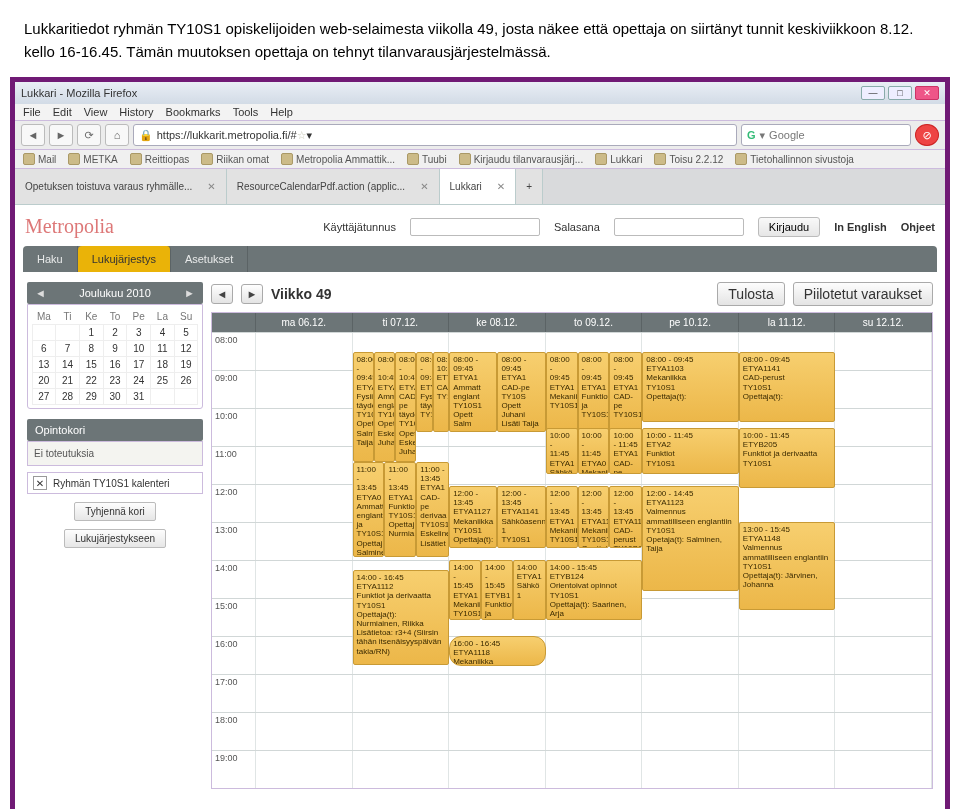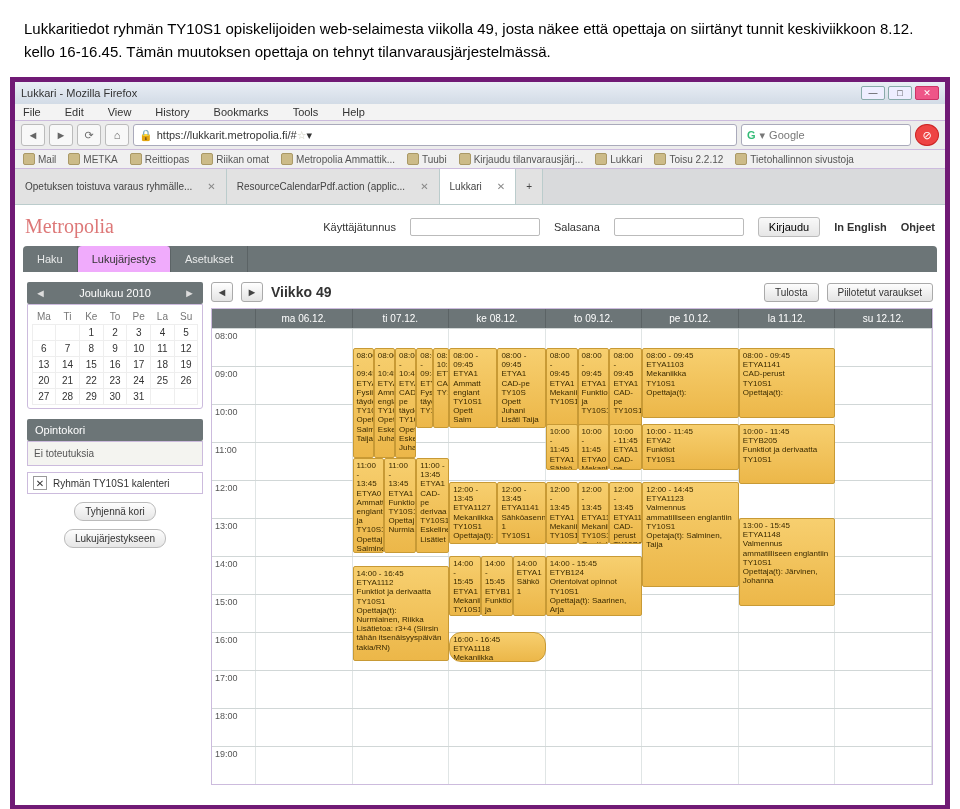--- a/index.html
+++ b/index.html
@@ -11,7 +11,7 @@
   .winbtns{display:flex;gap:3px}
   .winbtn{width:24px;height:14px;border:1px solid #8aa;border-radius:2px;background:#eef;font-size:9px;display:flex;align-items:center;justify-content:center}
   .winbtn.cls{background:#e58;color:#fff;border-color:#c36}
-  .menubar{display:flex;gap:24px;padding:2px 8px;background:#f3f3f3;font-size:11px;color:#333;border-bottom:1px solid #cbd}
+  .menubar{display:flex;gap:12px;padding:2px 8px;background:#f3f3f3;font-size:11px;color:#333;border-bottom:1px solid #cbd}
   .toolbar{display:flex;align-items:center;gap:4px;padding:3px 6px;background:#ececec;border-bottom:1px solid #cbd}
   .navbtn{width:24px;height:22px;border:1px solid #bbb;border-radius:3px;background:#f8f8f8;display:flex;align-items:center;justify-content:center;color:#666}
   .urlbar{flex:1;height:22px;border:1px solid #aab;border-radius:3px;background:#fff;display:flex;align-items:center;padding:0 5px;font-size:11px;color:#333}

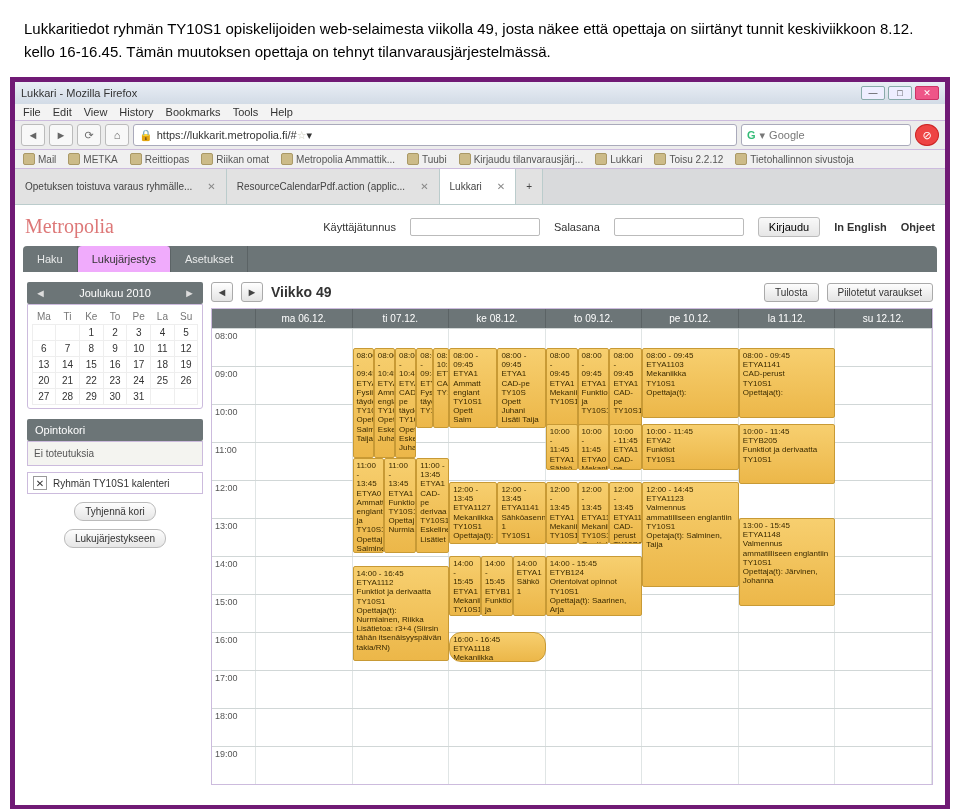--- a/index.html
+++ b/index.html
@@ -32,7 +32,7 @@
   .kbtn{height:20px;padding:0 10px;border:1px solid #bbb;border-radius:3px;background:linear-gradient(#f9f9f9,#e6e6e6);font-size:11px}
   .tabs2{display:flex;background:#6c7577;border-radius:4px 4px 0 0;margin-top:4px}
   .tab2{padding:7px 14px;color:#e8eaea;font-size:11px;border-right:1px solid #5b6365}
-  .tab2.active{background:#f0abfc;color:#333;border-radius:4px 4px 0 0}
+  .tab2.active{background:#eab308;color:#333;border-radius:4px 4px 0 0}
   .panel{display:flex;gap:8px;padding:10px 4px;background:#fff}
   .side{width:176px;flex:none}
   .stitle{background:#6c7577;color:#fff;padding:5px 8px;border-radius:2px;font-size:11px;display:flex;justify-content:space-between;align-items:center}

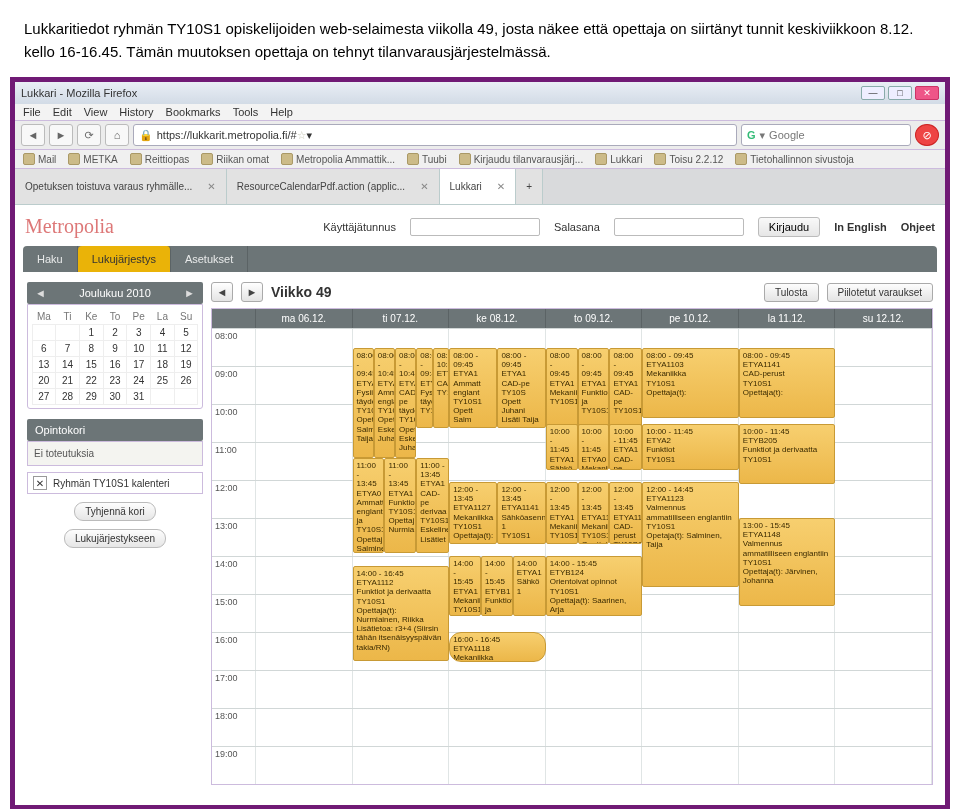--- a/index.html
+++ b/index.html
@@ -50,7 +50,7 @@
   .weekhead{display:flex;align-items:center;gap:8px;margin-bottom:6px}
   .arrow{width:22px;height:20px;border:1px solid #aaa;border-radius:3px;background:linear-gradient(#fff,#e4e4e4);display:flex;align-items:center;justify-content:center;color:#444}
   .wt{font-size:14px;font-weight:bold}
-  .rbtn{padding:3px 10px;border:1px solid #aaa;border-radius:3px;background:linear-gradient(#fdfdfd,#e4e4e4);font-size:10px}
+  .rbtn{padding:3px 10px;border:1px solid #aaa;border-radius:3px;background:linear-gradient(#fdfdfd,#e4e4e4);font-size:14px}
   .grid{border:1px solid #cbd}
   .ghead{display:grid;grid-template-columns:44px repeat(7,1fr);background:#6c7577;color:#fff;font-size:10px}
   .ghead div{padding:4px 3px;border-right:1px solid #5b6365;text-align:center}

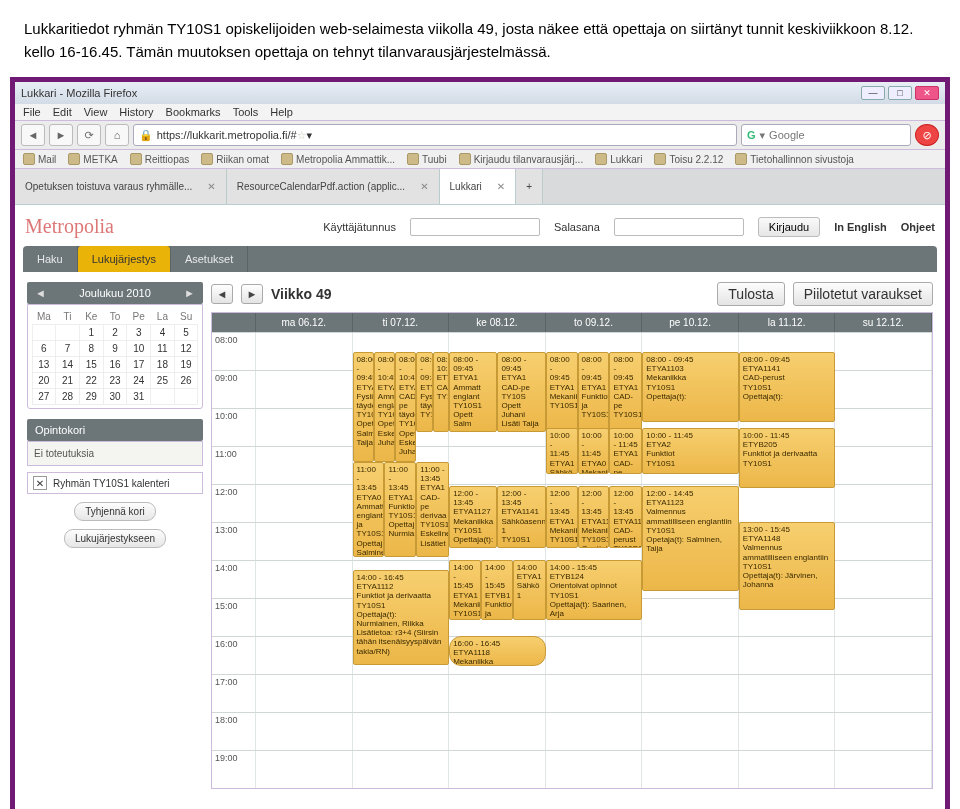--- a/index.html
+++ b/index.html
@@ -45,7 +45,7 @@
   .kori .body{border:1px solid #cbd;background:#f4f4f0;padding:6px;font-size:10px;color:#555}
   .korirow{display:flex;align-items:center;gap:6px;background:#fff;border:1px solid #cbd;padding:3px 5px;margin-top:6px;font-size:10px}
   .korix{width:14px;height:14px;display:inline-flex;align-items:center;justify-content:center;border:1px solid #999;background:#fff}
-  .sbtn{display:inline-block;margin:8px 4px 0;padding:3px 10px;border:1px solid #bbb;border-radius:9px;background:linear-gradient(#fdfdfd,#e6e6e6);font-size:10px;text-align:center}
+  .sbtn{display:inline-block;margin:8px 4px 0;padding:3px 10px;border:1px solid #bbb;border-radius:2px;background:linear-gradient(#fdfdfd,#e6e6e6);font-size:10px;text-align:center}
   .main{flex:1;min-width:0}
   .weekhead{display:flex;align-items:center;gap:8px;margin-bottom:6px}
   .arrow{width:22px;height:20px;border:1px solid #aaa;border-radius:3px;background:linear-gradient(#fff,#e4e4e4);display:flex;align-items:center;justify-content:center;color:#444}

